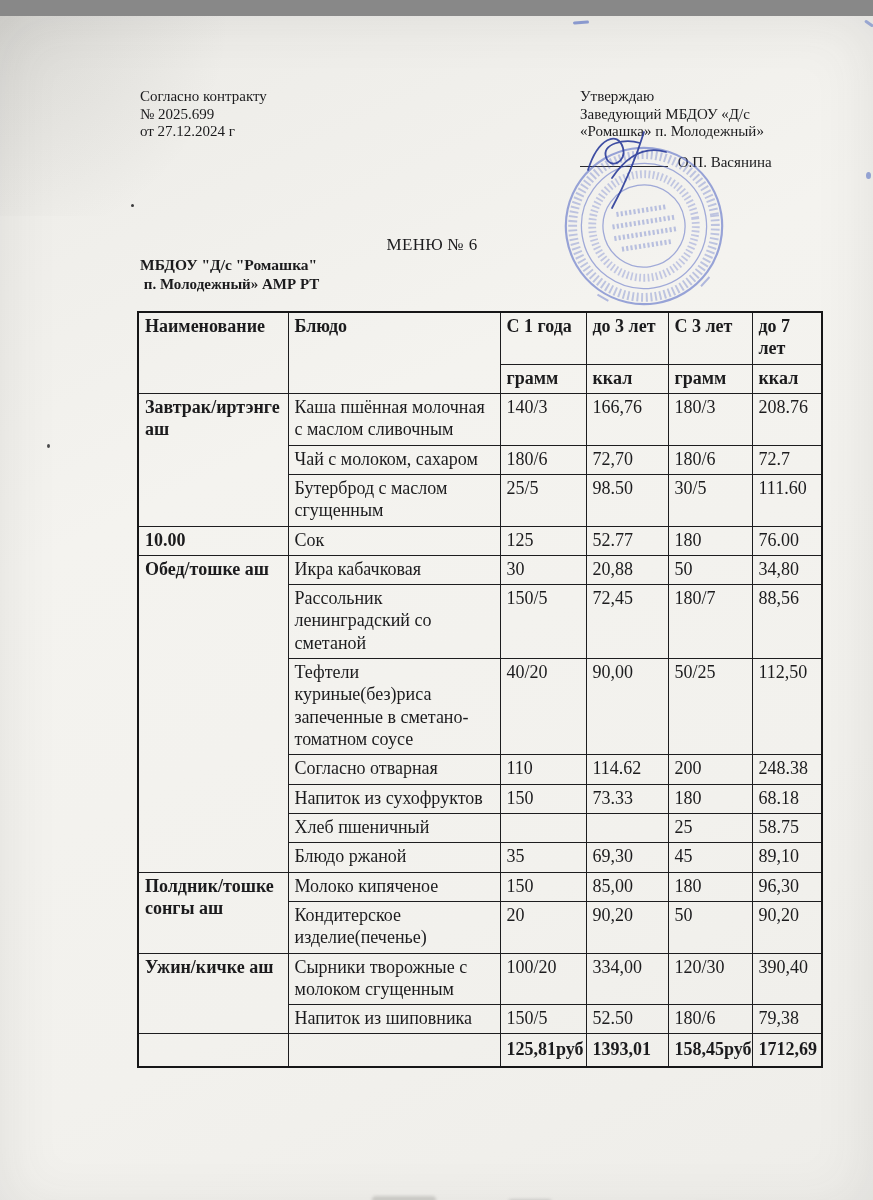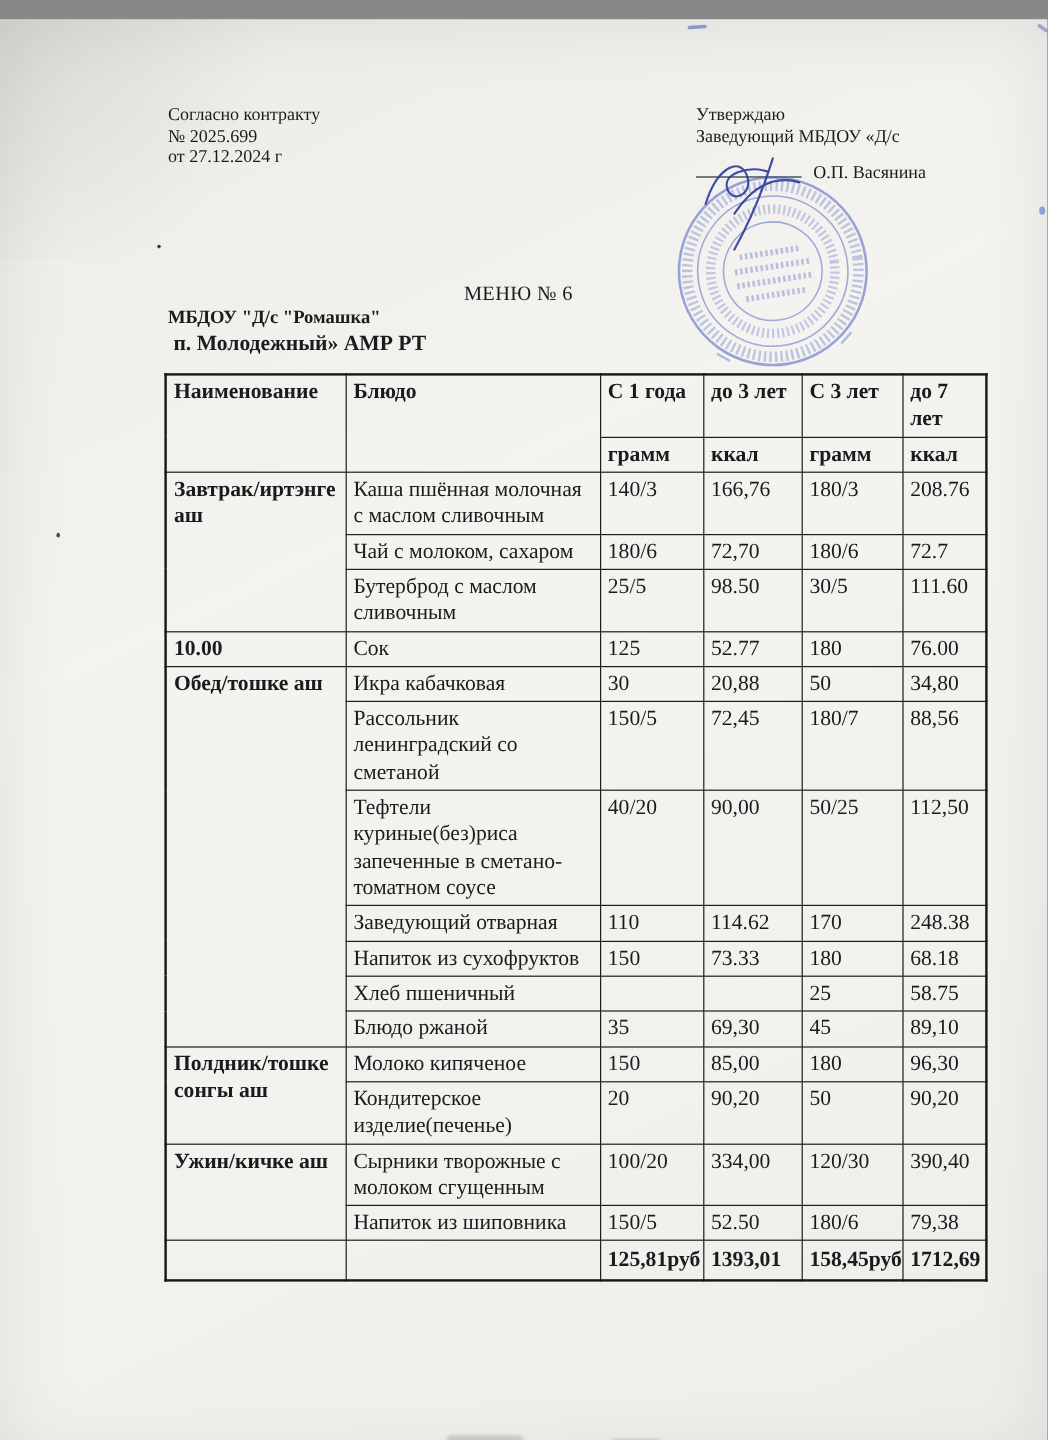--- a/index.html
+++ b/index.html
@@ -66,6 +66,7 @@
   <div class="block-right" data-name="approval-block">
     <div data-name="approval-line">Утверждаю</div>
     <div data-name="approval-line">Заведующий МБДОУ «Д/с</div>
+    <div data-name="approval-line">«Ромашка» п. Молодежный»</div>
     <div class="sig-row" data-name="signature-row">
       <span class="sig-line" data-name="signature-line"></span>
       <span data-name="director-name">О.П. Васянина</span>

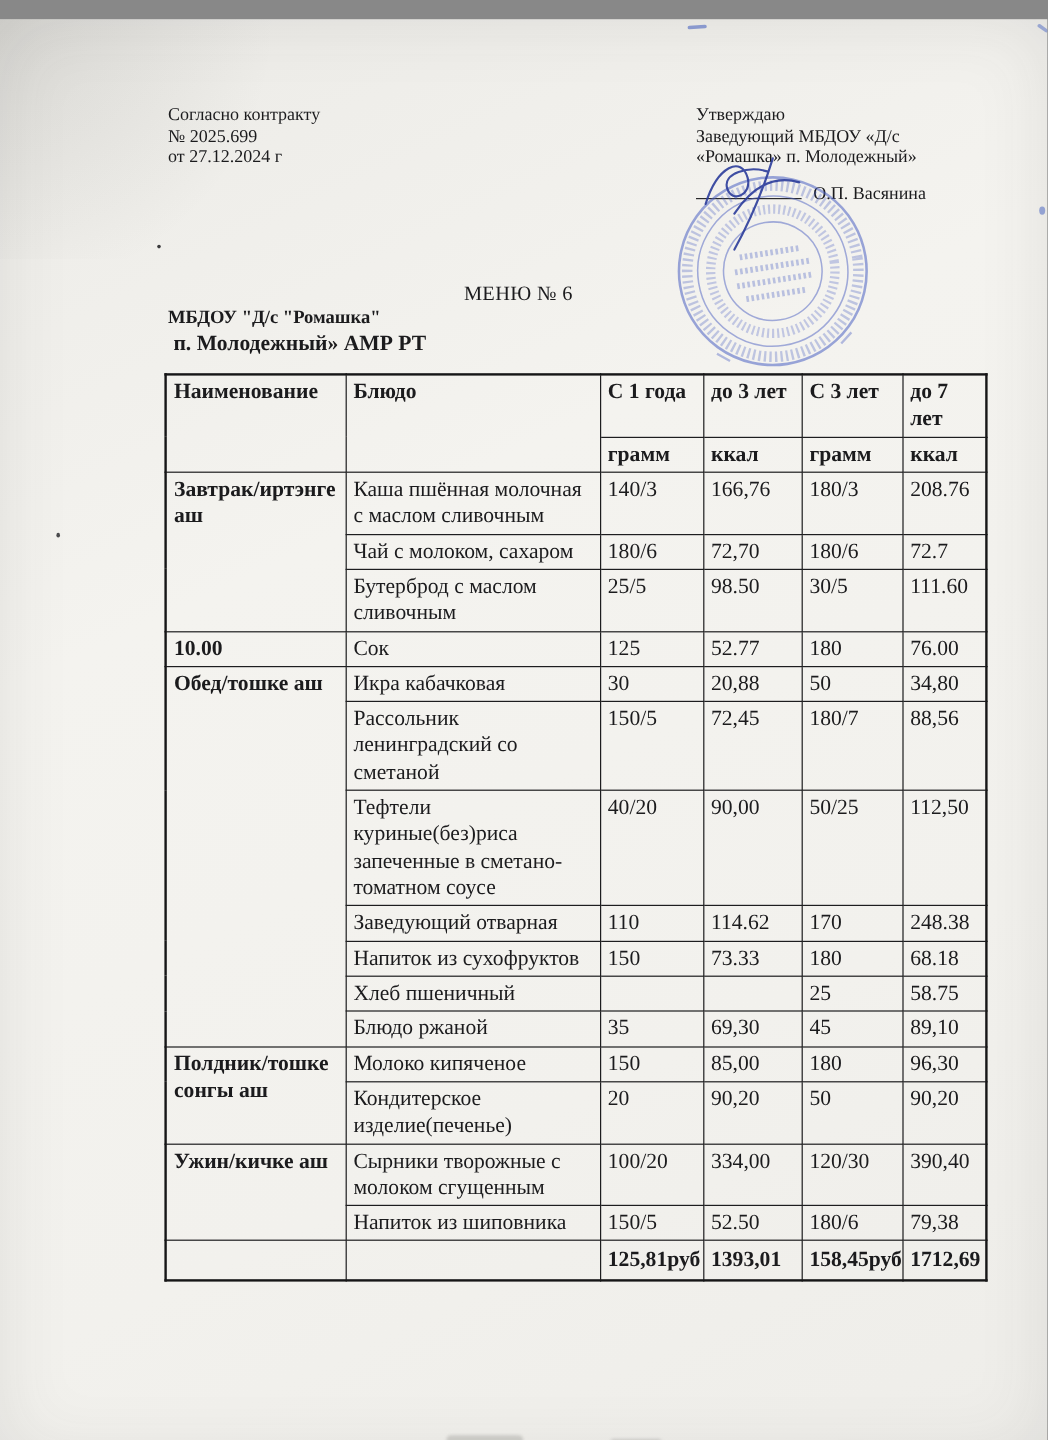--- a/index.html
+++ b/index.html
@@ -23,7 +23,7 @@
   .signature { position:absolute; left:566px; top:106px; width:150px; height:92px; z-index:3; }
   .title { position:absolute; left:137px; top:219px; width:590px; text-align:center; font-size:17px; font-weight:normal; letter-spacing:0.3px; }
   .subtitle1 { position:absolute; left:140px; top:240px; font-size:15.5px; font-weight:bold; white-space:pre-wrap; }
-  .subtitle2 { position:absolute; left:140px; top:260px; font-size:18px; font-weight:bold; white-space:pre-wrap; }
+  .subtitle2 { position:absolute; left:140px; top:260px; font-size:15px; font-weight:bold; white-space:pre-wrap; }
   table.menu {
     position:absolute; left:137px; top:295px; width:684px;
     border-collapse:collapse; border:2.2px solid #161617;

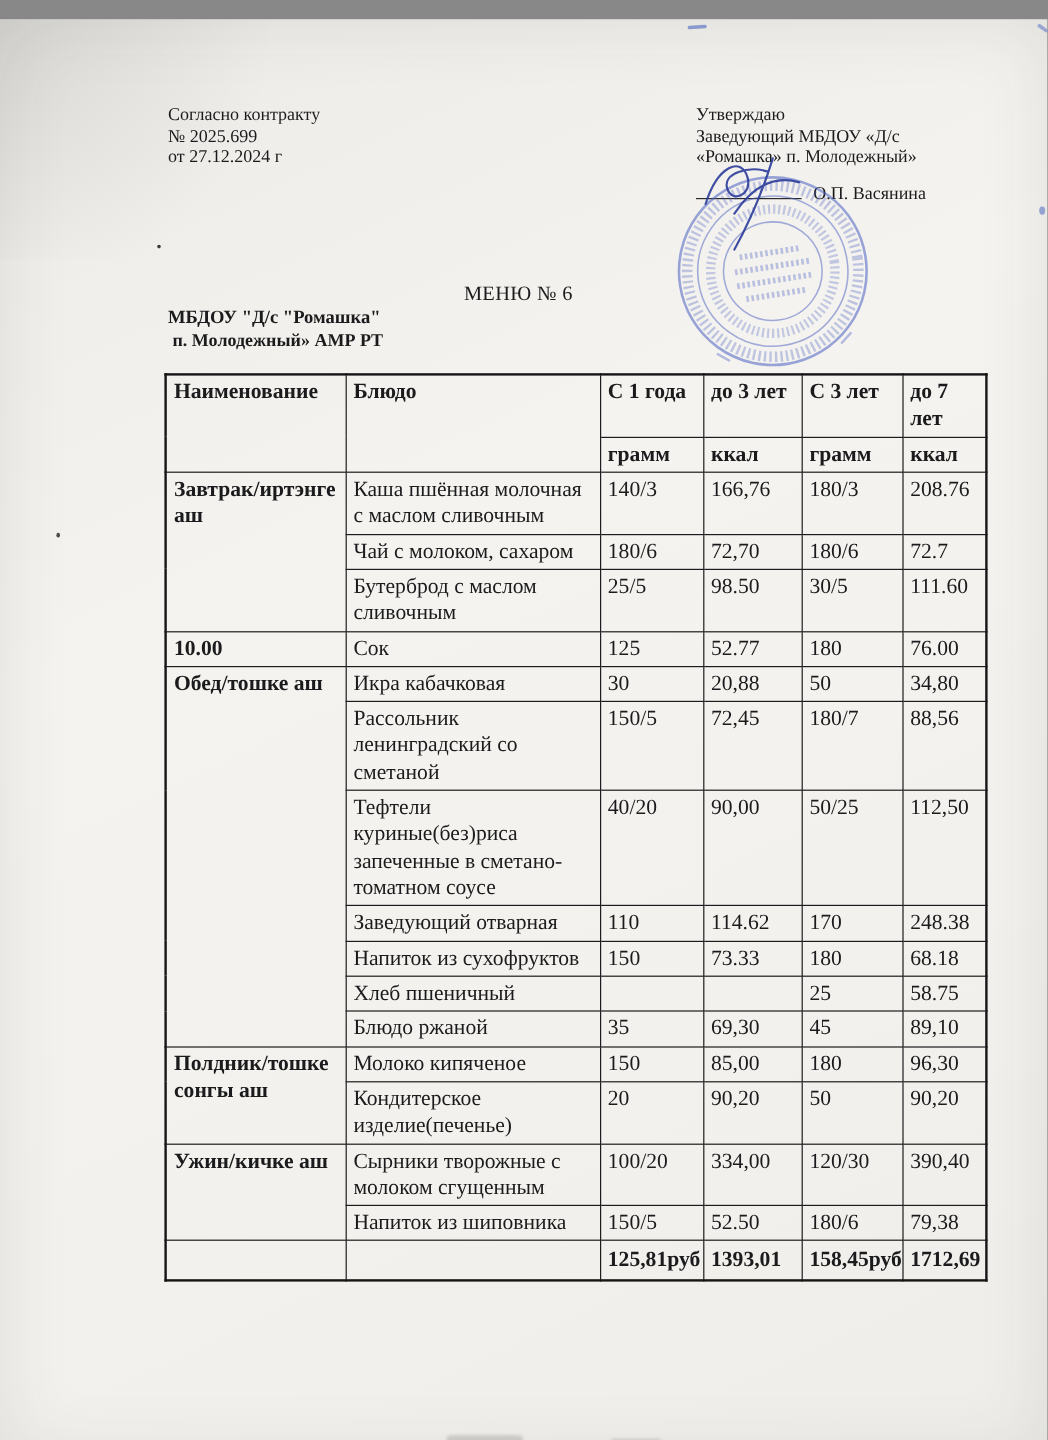--- a/index.html
+++ b/index.html
@@ -139,7 +139,7 @@
           <td class="c-num" data-name="value-cell">72.7</td>
         </tr>
         <tr data-name="table-row">
-          <td class="c-dish" data-name="dish-cell">Бутерброд с  маслом сливочным</td>
+          <td class="c-dish" data-name="dish-cell">Бутерброд с  маслом сгущенным</td>
           <td class="c-num" data-name="value-cell">25/5</td>
           <td class="c-num" data-name="value-cell">98.50</td>
           <td class="c-num" data-name="value-cell">30/5</td>

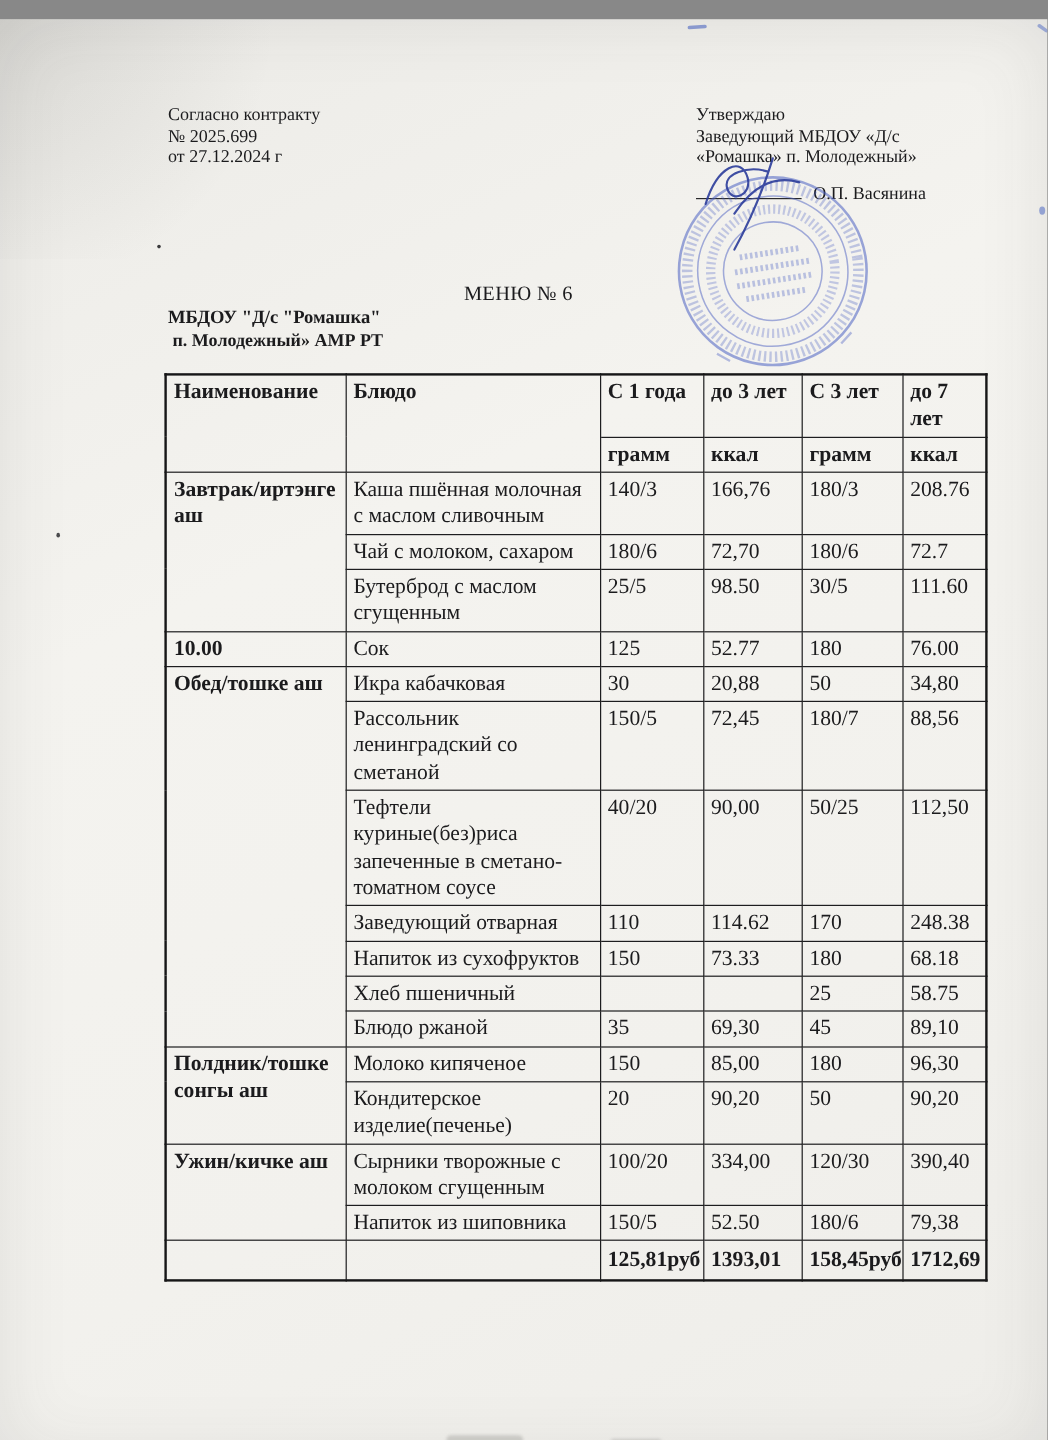--- a/index.html
+++ b/index.html
@@ -176,7 +176,7 @@
           <td class="c-num" data-name="value-cell">112,50</td>
         </tr>
         <tr data-name="table-row">
-          <td class="c-dish" data-name="dish-cell">Заведующий отварная</td>
+          <td class="c-dish" data-name="dish-cell">Согласно отварная</td>
           <td class="c-num" data-name="value-cell">110</td>
           <td class="c-num" data-name="value-cell">114.62</td>
           <td class="c-num" data-name="value-cell">170</td>

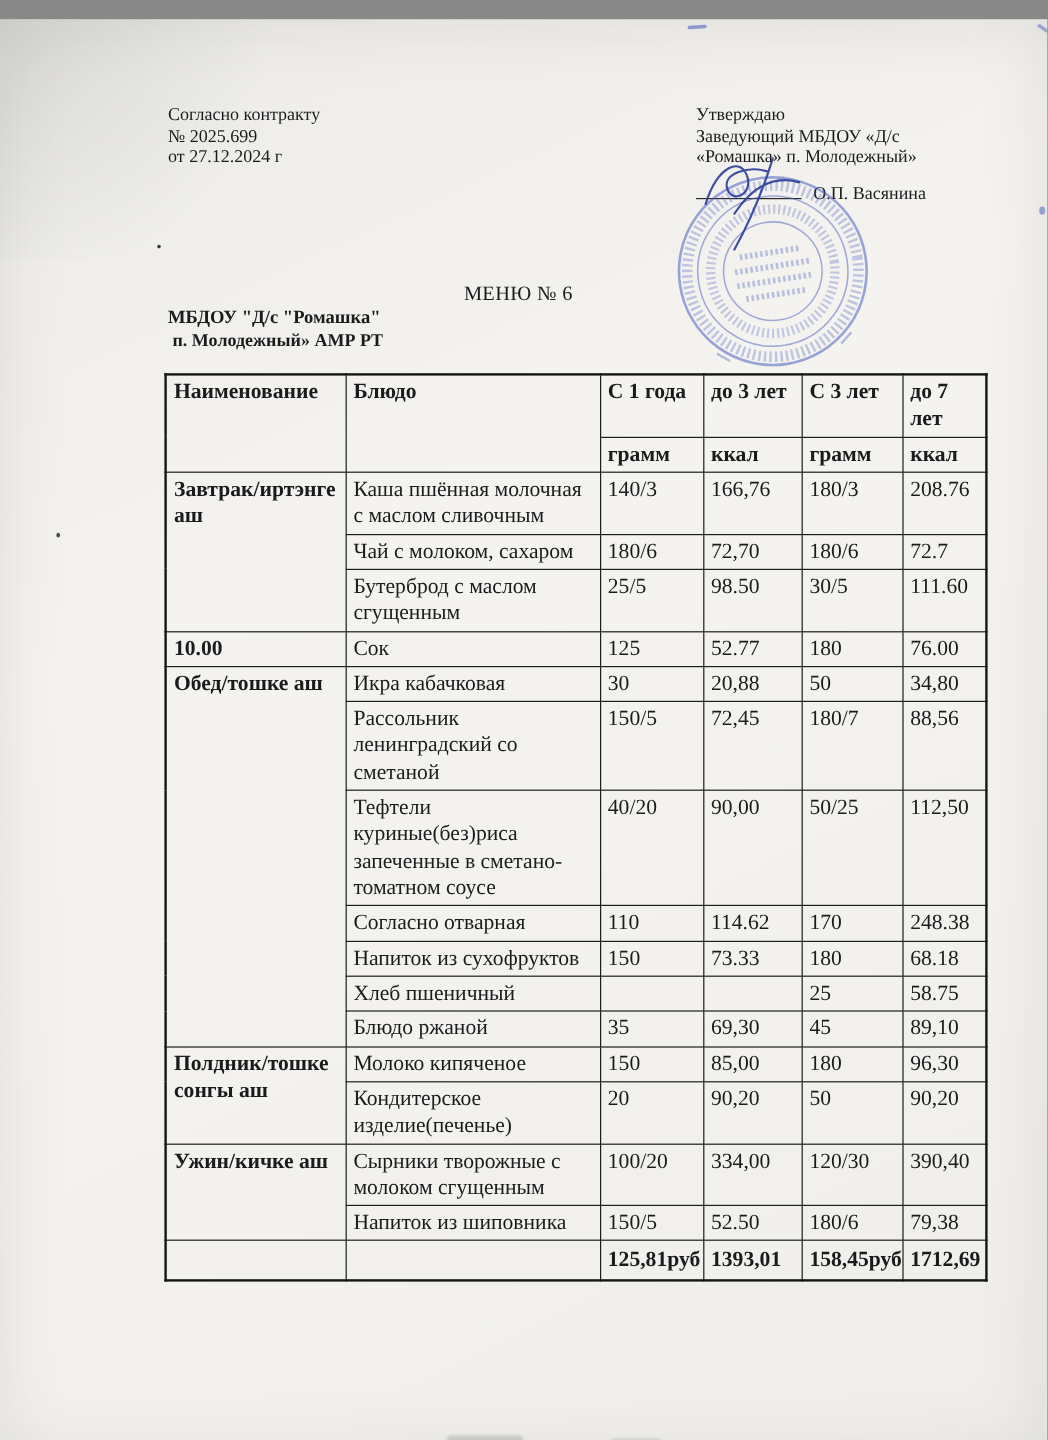--- a/index.html
+++ b/index.html
@@ -179,7 +179,7 @@
           <td class="c-dish" data-name="dish-cell">Согласно отварная</td>
           <td class="c-num" data-name="value-cell">110</td>
           <td class="c-num" data-name="value-cell">114.62</td>
-          <td class="c-num" data-name="value-cell">170</td>
+          <td class="c-num" data-name="value-cell">200</td>
           <td class="c-num" data-name="value-cell">248.38</td>
         </tr>
         <tr data-name="table-row">

